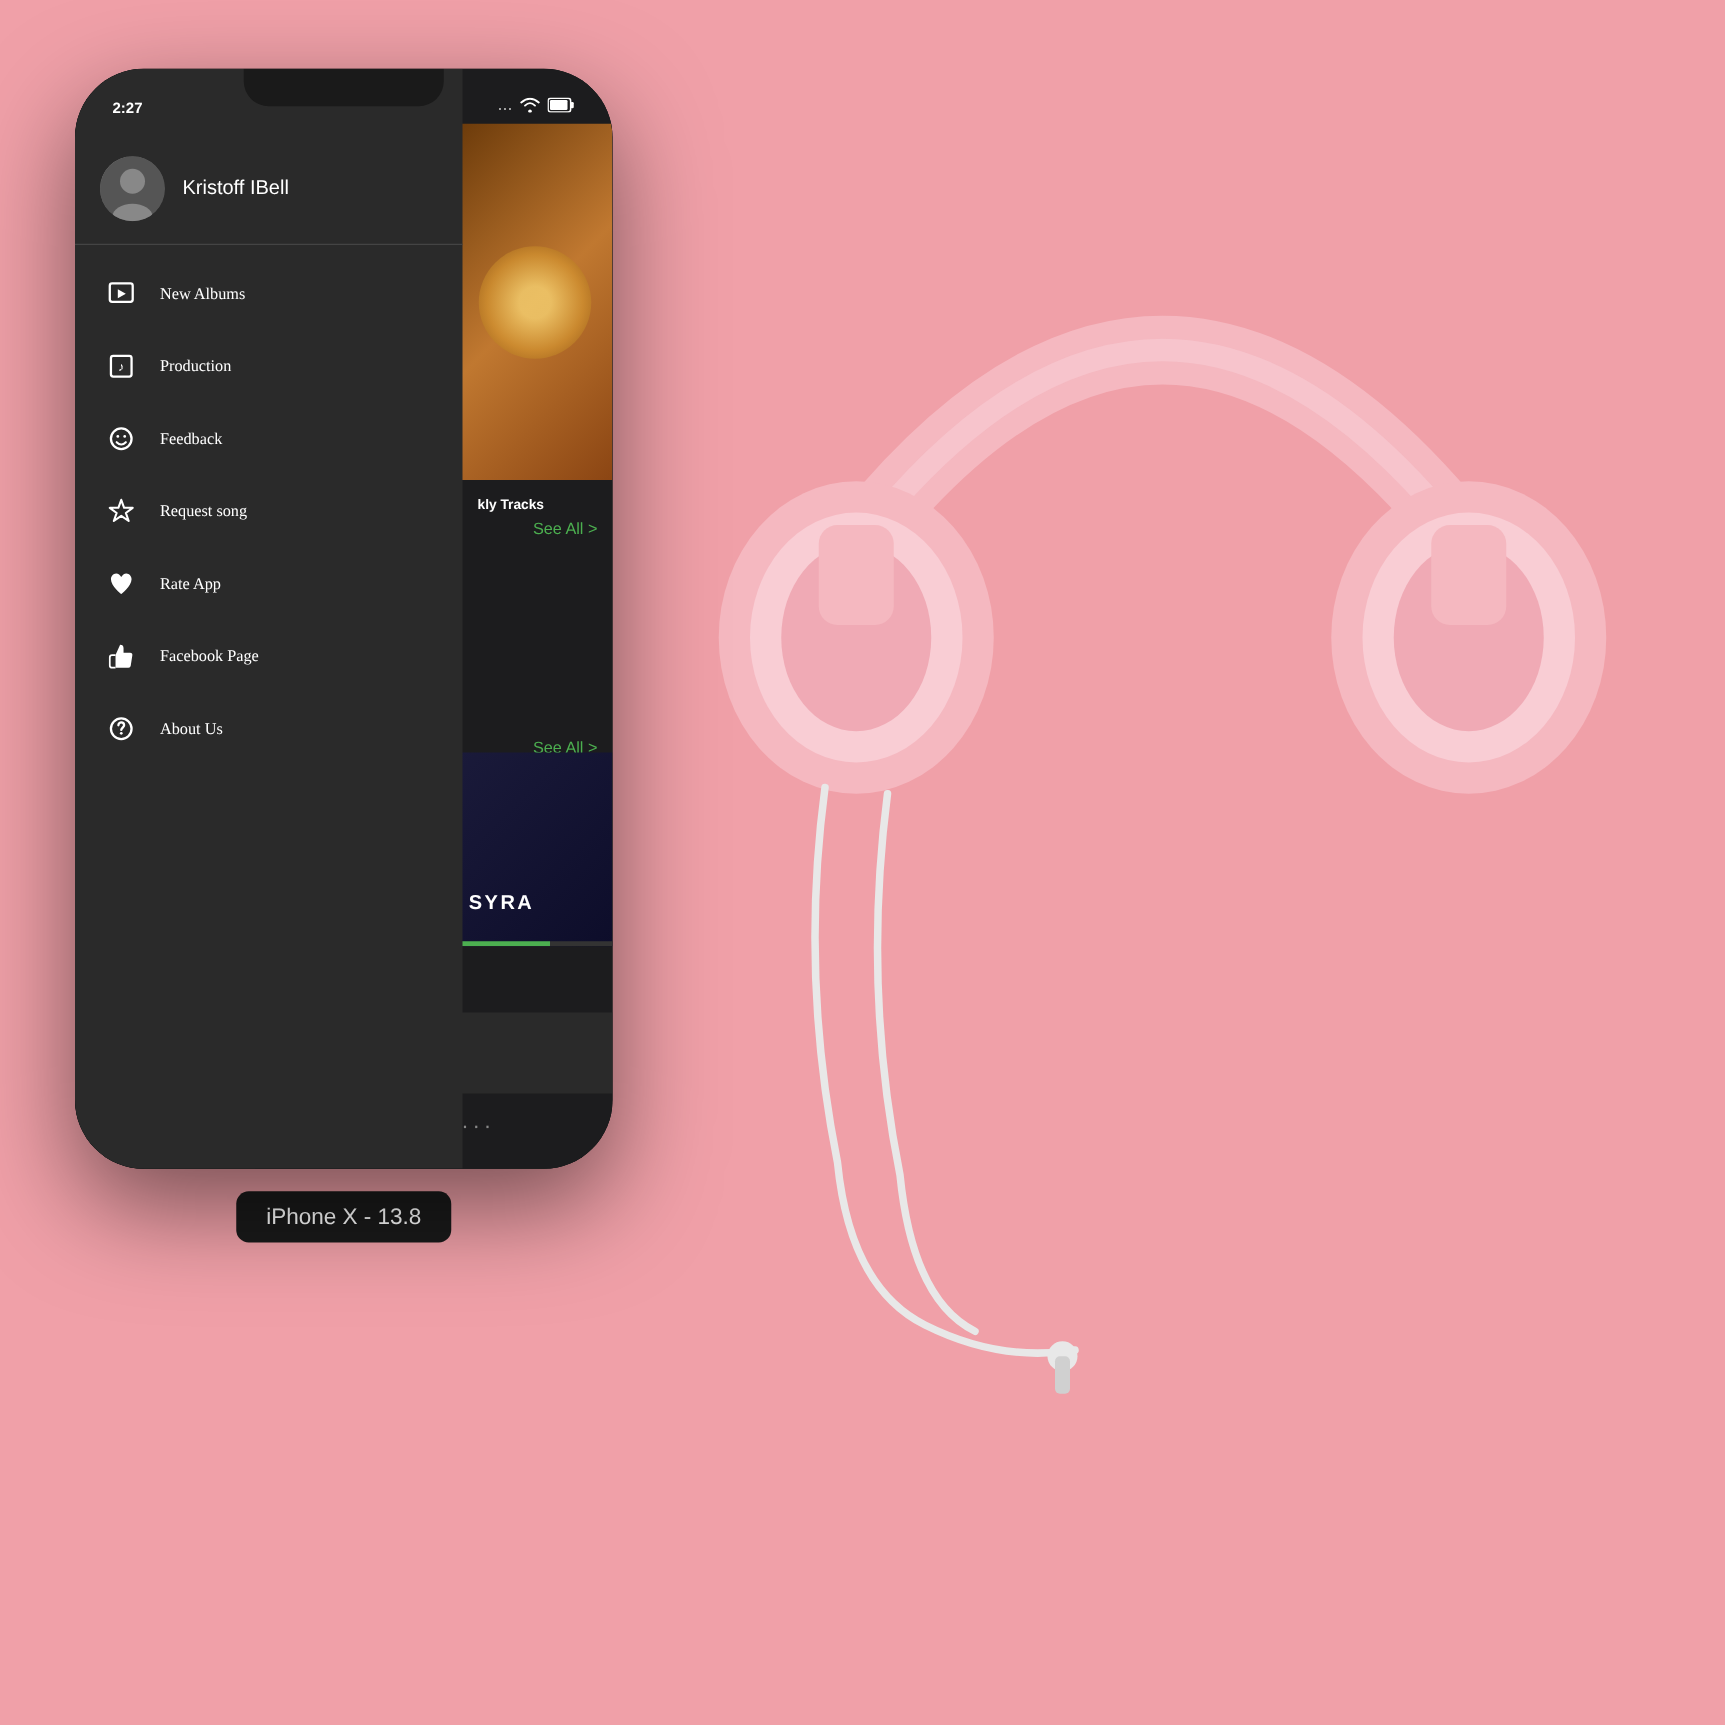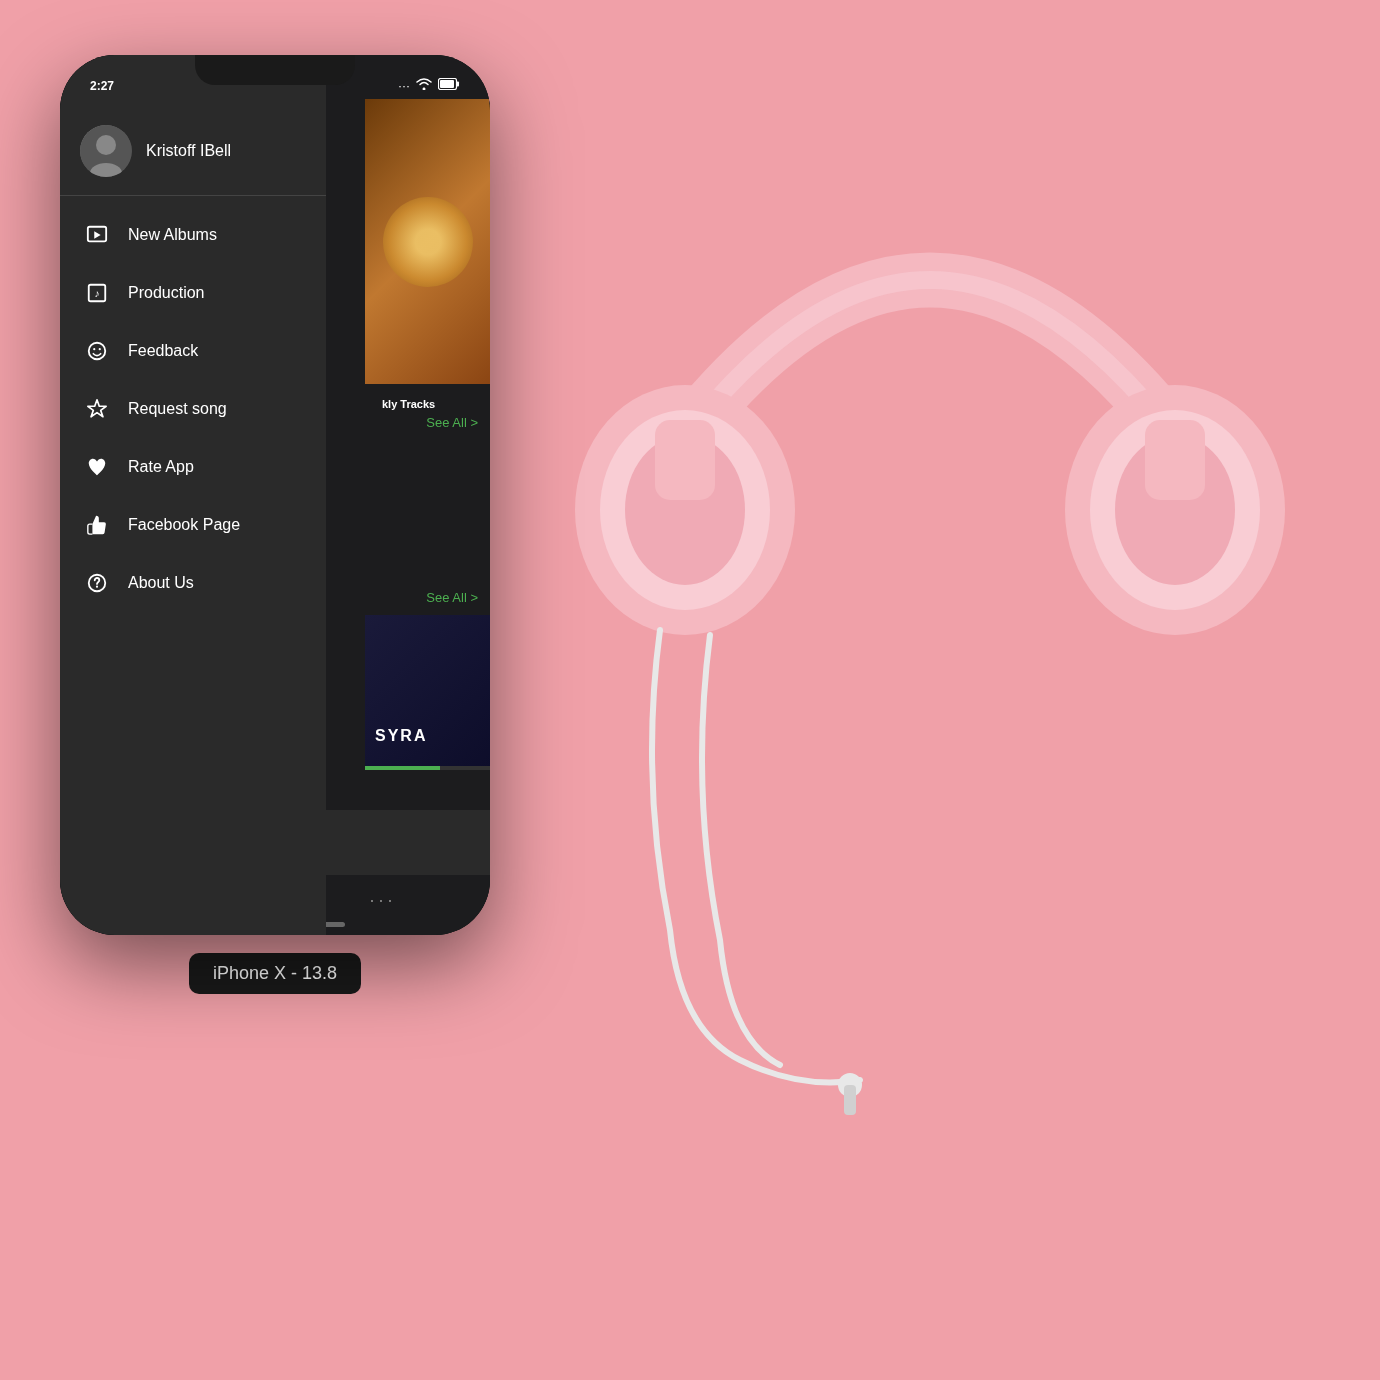--- a/index.html
+++ b/index.html
@@ -138,7 +138,7 @@
       position: absolute;
       top: 0;
       left: 0;
-      width: 266px;
+      width: 310px;
       height: 100%;
       background: #2a2a2a;
       z-index: 50;

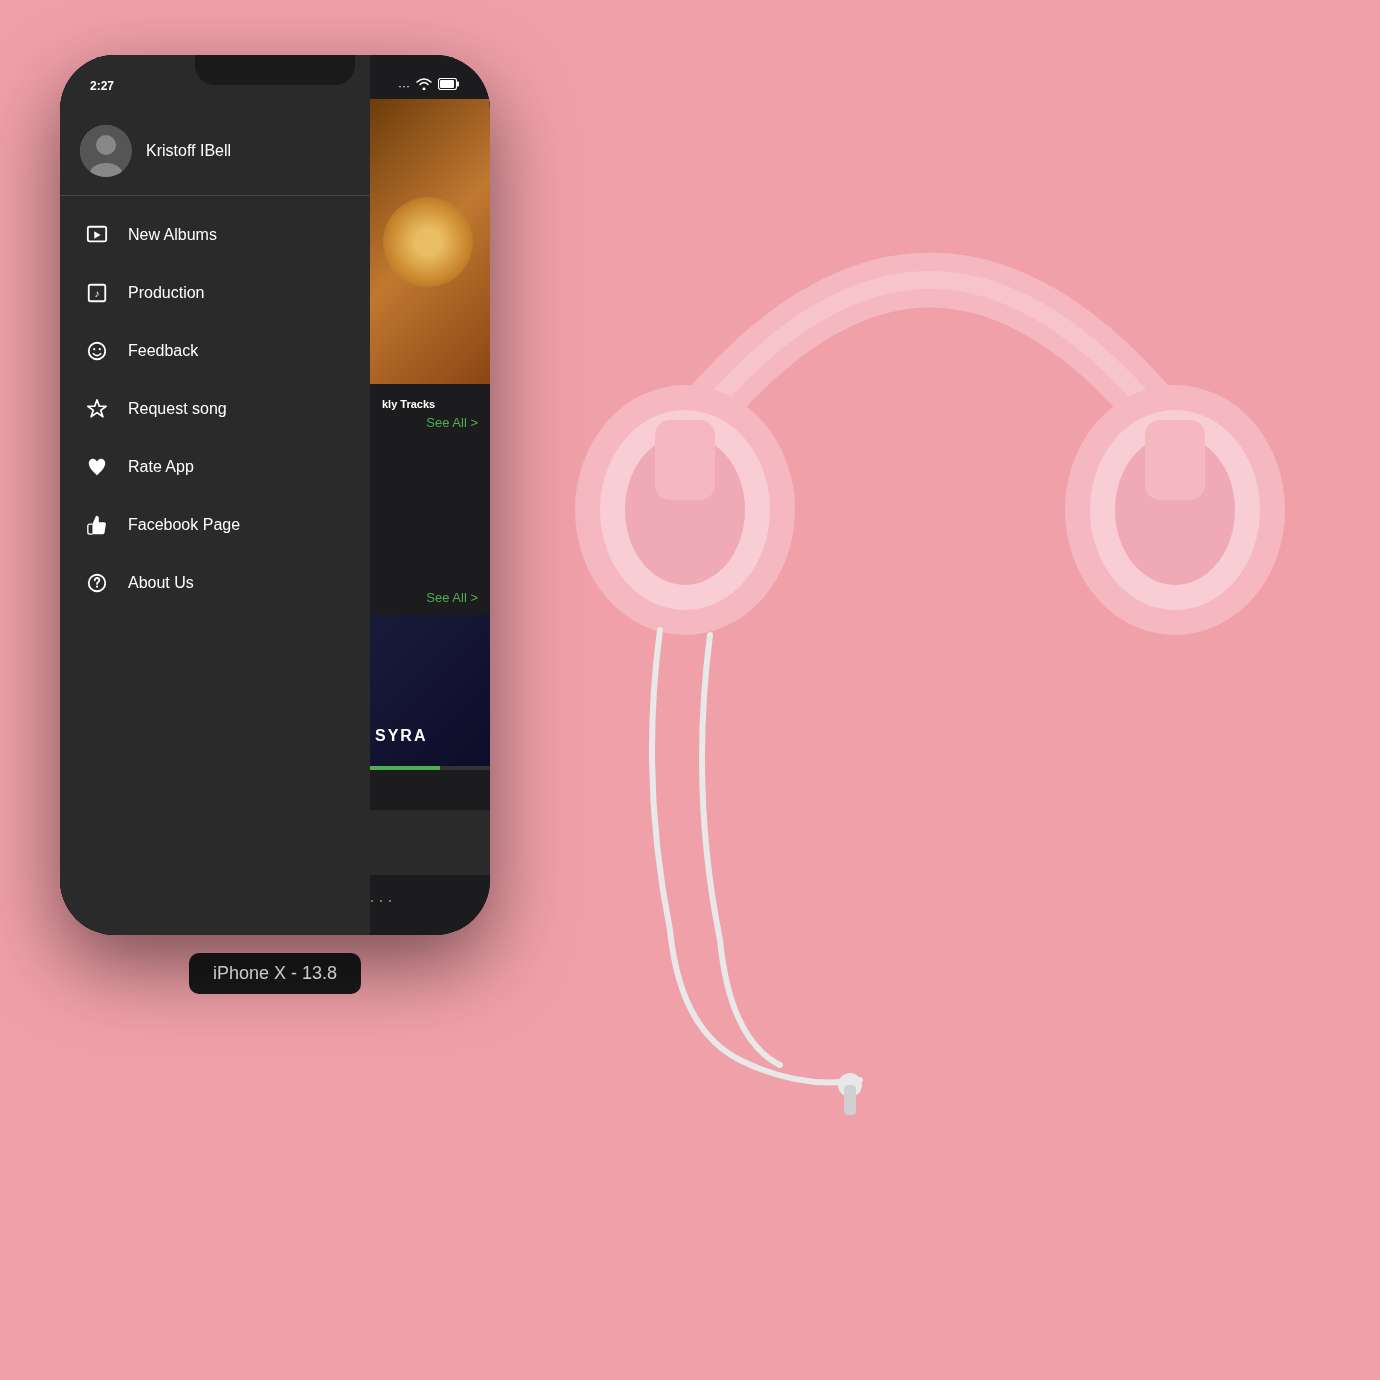--- a/index.html
+++ b/index.html
@@ -206,8 +206,9 @@
 
     .menu-label {
       color: white;
-      font-size: 16px;
+      font-size: 13px;
       font-weight: 400;
+      font-family: Liberation Serif, serif;
     }
 
     

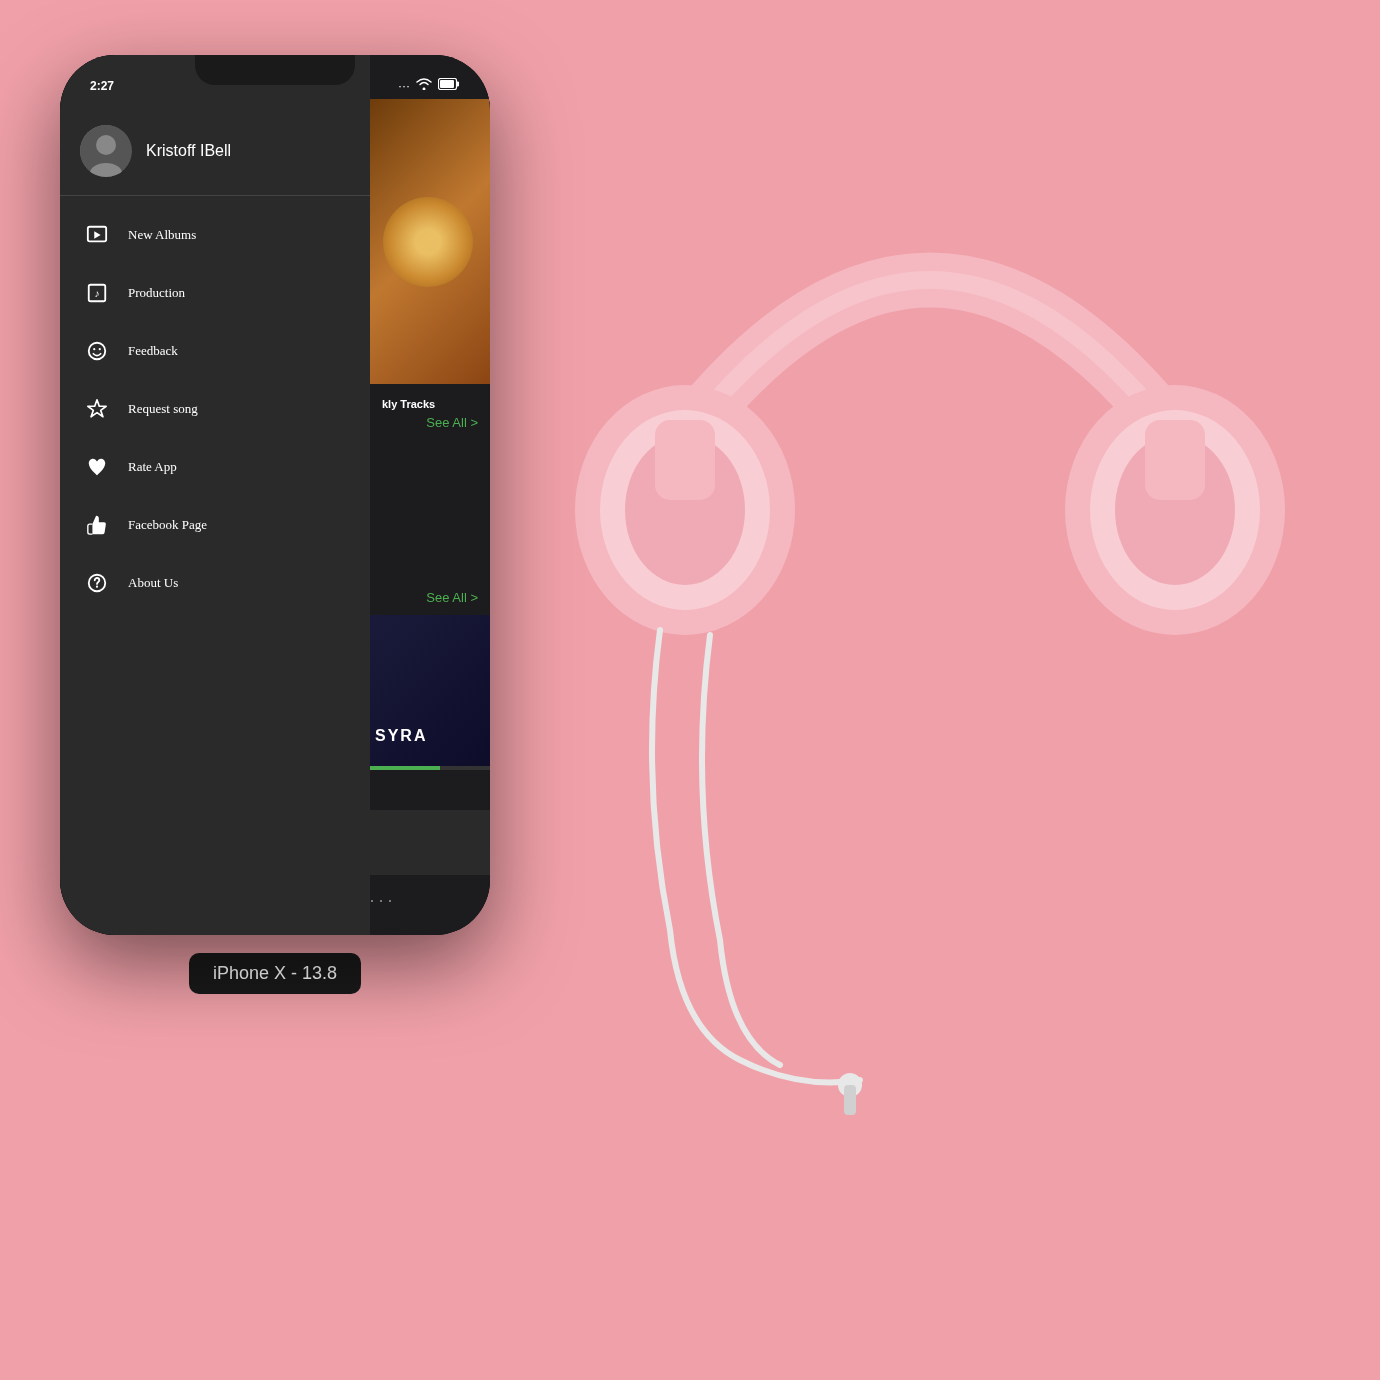--- a/index.html
+++ b/index.html
@@ -330,7 +330,7 @@
 
         <div style="position:absolute;top:535px;right:12px;color:#4CAF50;font-size:13px;">See All &gt;</div>
 
-        <div style="position:absolute;top:560px;left:305px;right:0;height:155px;background:linear-gradient(135deg,#1a1a3a,#0d0d2a);overflow:hidden;">
+        <div style="position:absolute;top:547px;left:305px;right:0;height:155px;background:linear-gradient(135deg,#1a1a3a,#0d0d2a);overflow:hidden;">
           <div style="position:absolute;bottom:25px;left:10px;color:white;font-size:16px;font-weight:bold;letter-spacing:2px;">SYRA</div>
           <div style="position:absolute;bottom:0;left:0;right:0;height:4px;background:linear-gradient(to right,#4CAF50 60%,#333 60%);"></div>
         </div>

